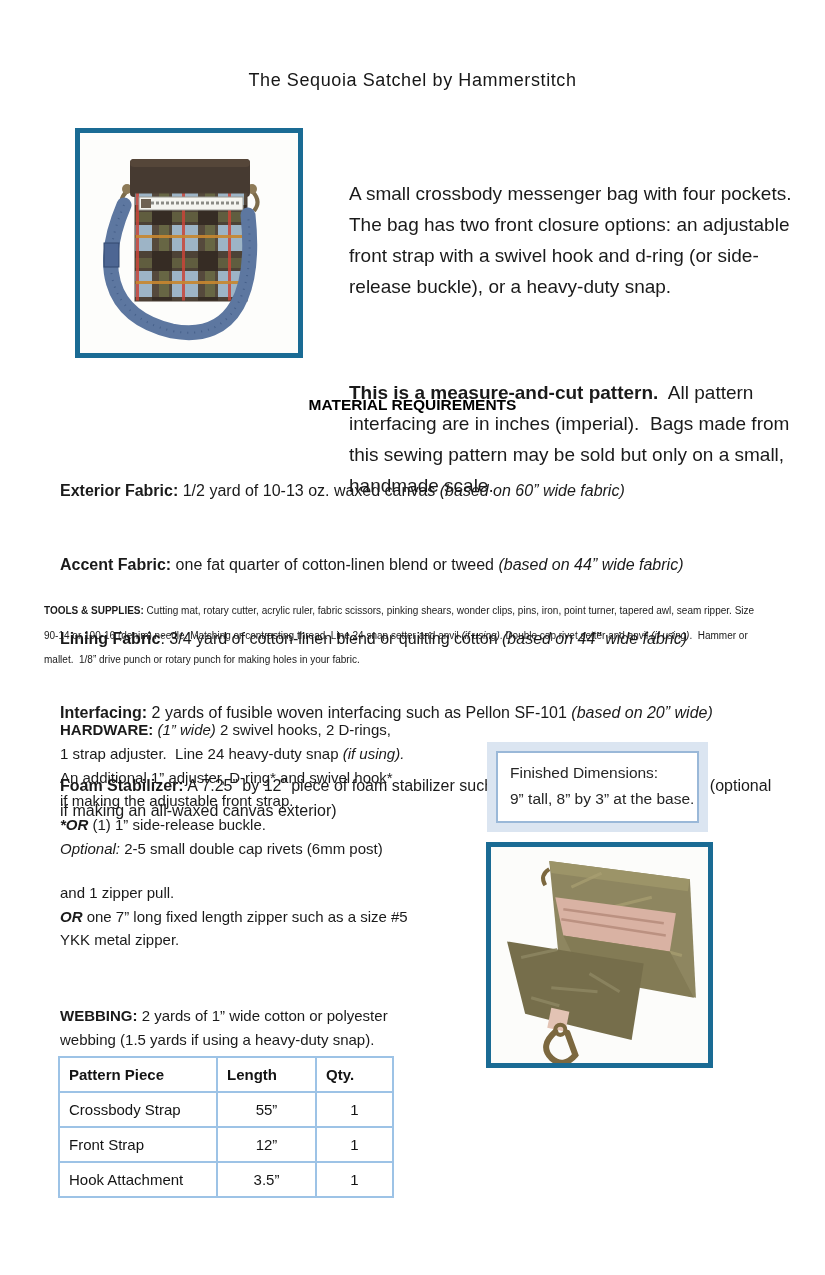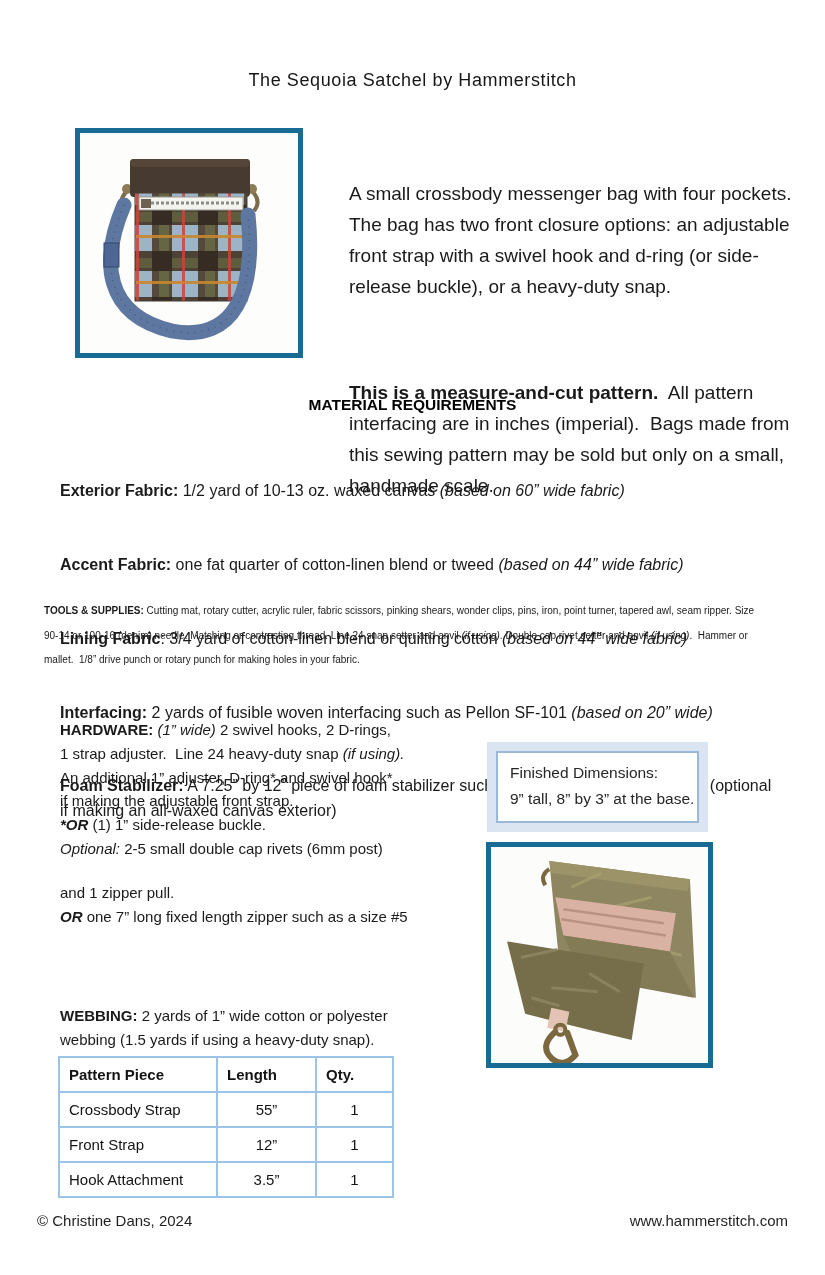--- a/index.html
+++ b/index.html
@@ -140,6 +140,7 @@
   <div class="zippers">
     <div class="line"><span>and 1 zipper pull.</span></div>
     <div class="line"><span style="font-weight: bold; font-style: italic;">OR</span><span> one 7” long fixed length zipper such as a size #5</span></div>
+    <div class="line"><span>YKK metal zipper.</span></div>
   </div>
 
   <div class="webbing">

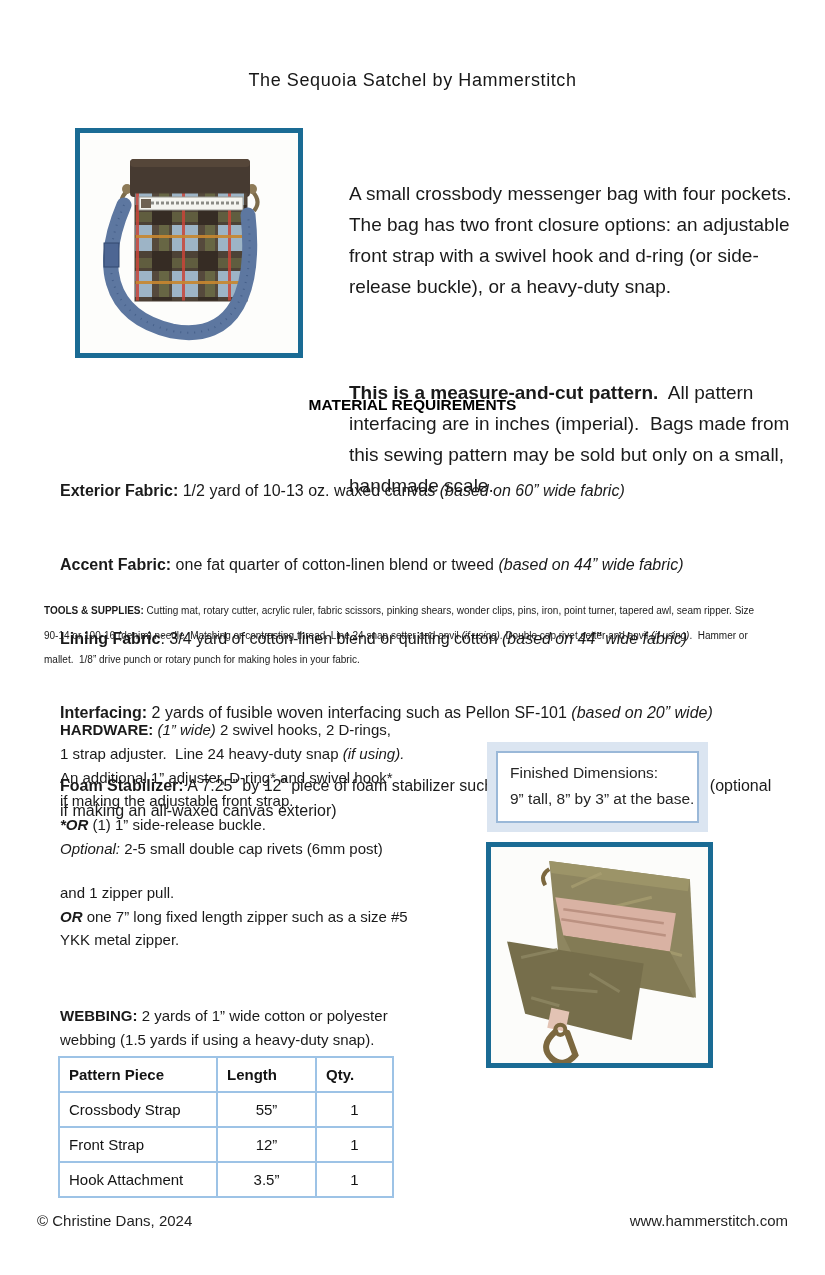--- a/index.html
+++ b/index.html
@@ -175,10 +175,6 @@
       </table>
   </div>
 
-  <div class="footer">
-    <span>© Christine Dans, 2024</span>
-    <span>www.hammerstitch.com</span>
-  </div>
 
 </div>
 

